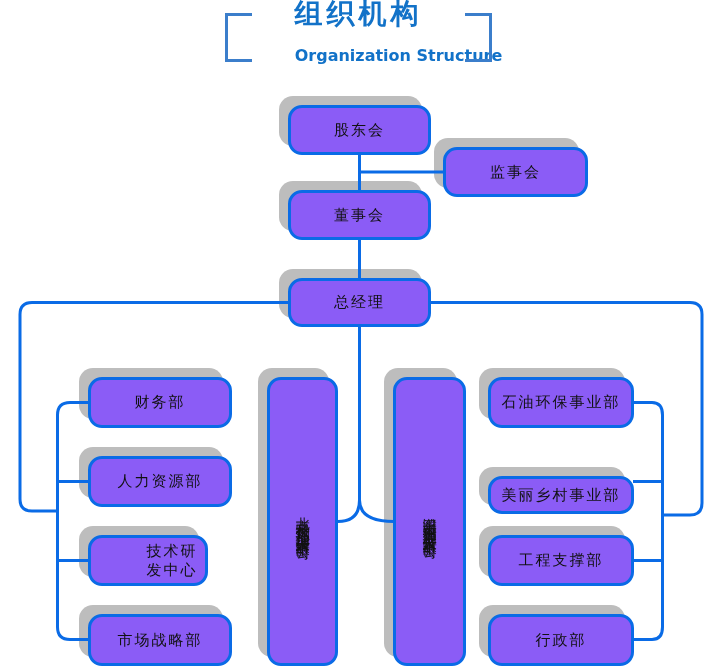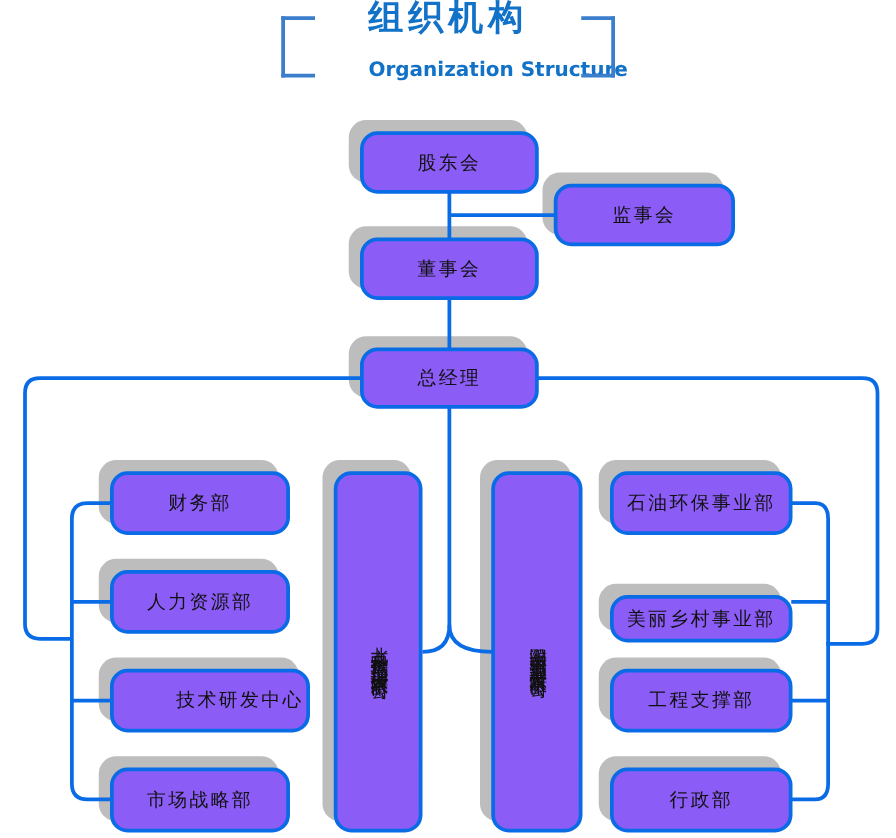--- a/index.html
+++ b/index.html
@@ -56,7 +56,7 @@
   
   .n-l0{left:88px;top:377px;width:144px;height:51px;}
   .n-l1{left:88px;top:456px;width:144px;height:51px;}
-  .n-l2{left:88px;top:535px;width:160px;height:51px;padding-left:48px;}
+  .n-l2{left:88px;top:535px;width:120px;height:51px;padding-left:48px;}
   .n-l3{left:88px;top:614px;width:144px;height:52px;}
   
   .n-sub0{left:267px;top:377px;width:71px;height:289px;}

